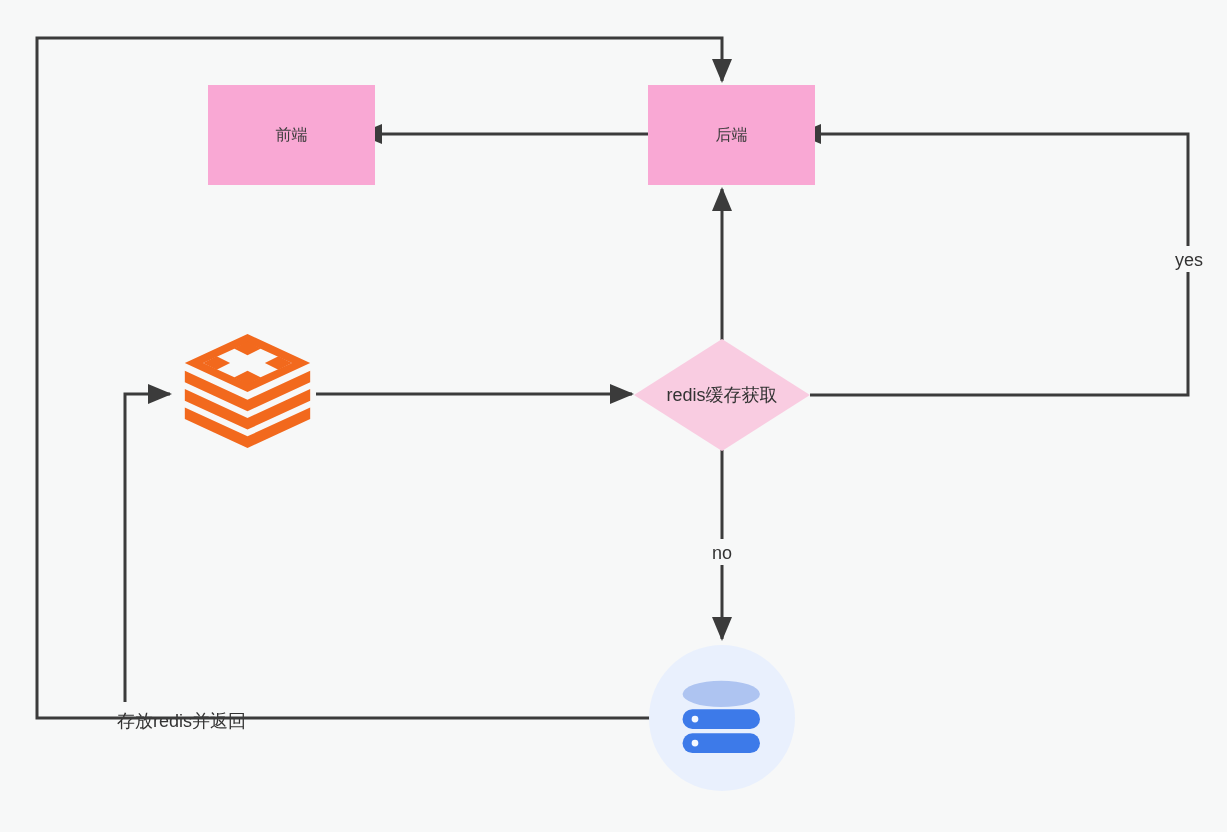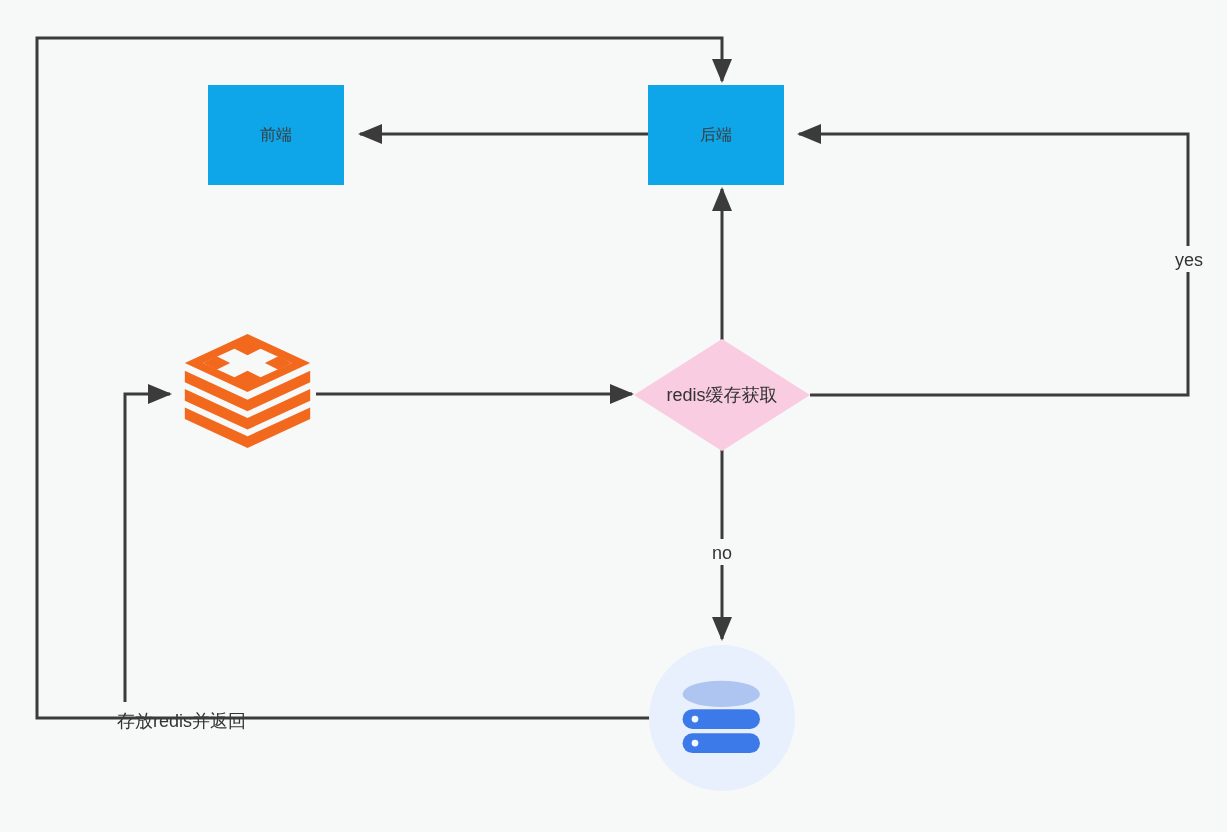--- a/index.html
+++ b/index.html
@@ -31,9 +31,9 @@
     box-sizing: border-box;
   }
   .rect-node {
-    width: 136px;
+    width: 167px;
     height: 100px;
-    background: #0ea5e9;
+    background: #f9a8d4;
   }
   .frontend-node { left: 208px; top: 85px; }
   .backend-node  { left: 648px; top: 85px; }

